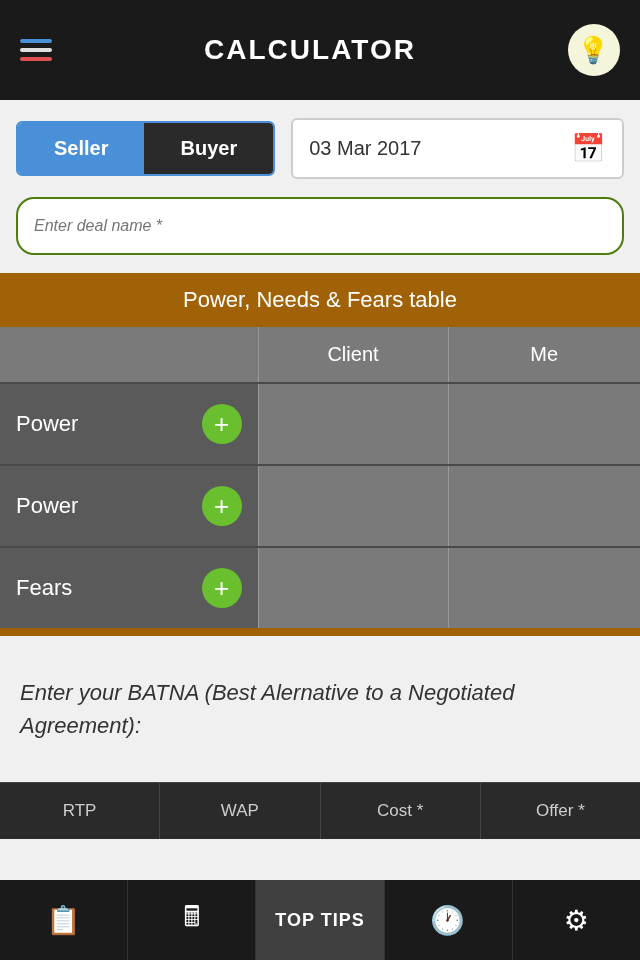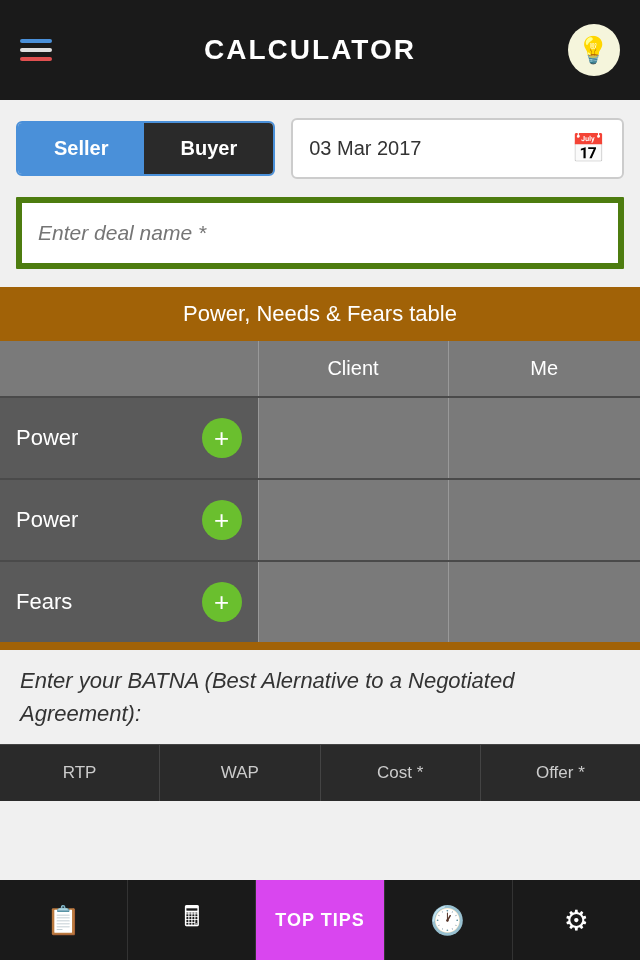--- a/index.html
+++ b/index.html
@@ -110,10 +110,10 @@
     }
     .deal-name-input {
       width: 100%;
-      border: 6px solid #4d7c0f;
-      border-radius: 1px;
+      border: 2px solid #4d7c0f;
+      border-radius: 18px;
       padding: 18px 16px;
-      font-size: 21px;
+      font-size: 16px;
       font-style: italic;
       color: #888;
       background: white;

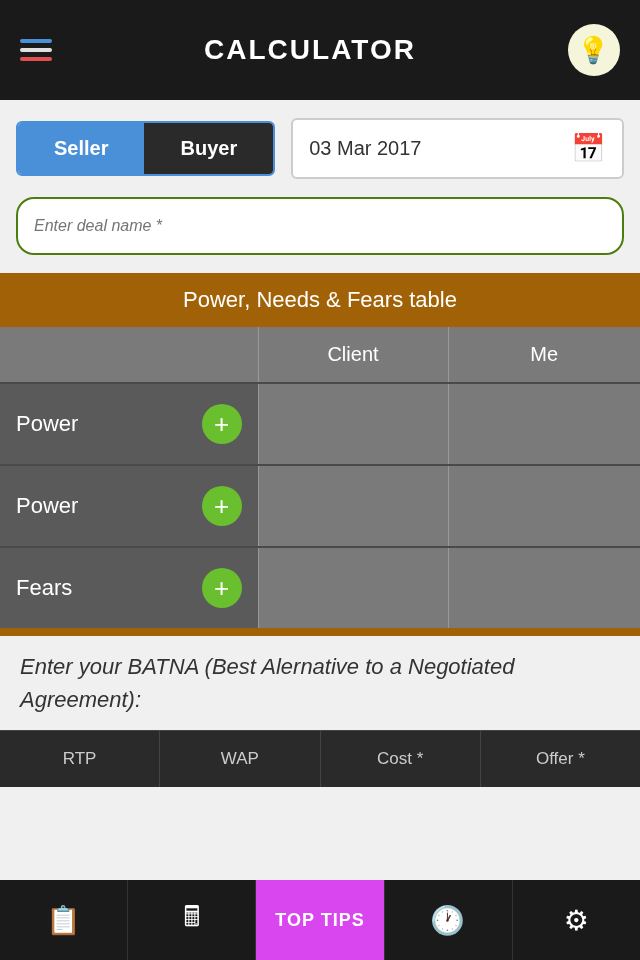--- a/index.html
+++ b/index.html
@@ -202,7 +202,7 @@
     
     .batna-section {
       background: #f0f0f0;
-      padding: 14px 20px;
+      padding: 40px 20px;
     }
     .batna-text {
       font-size: 22px;

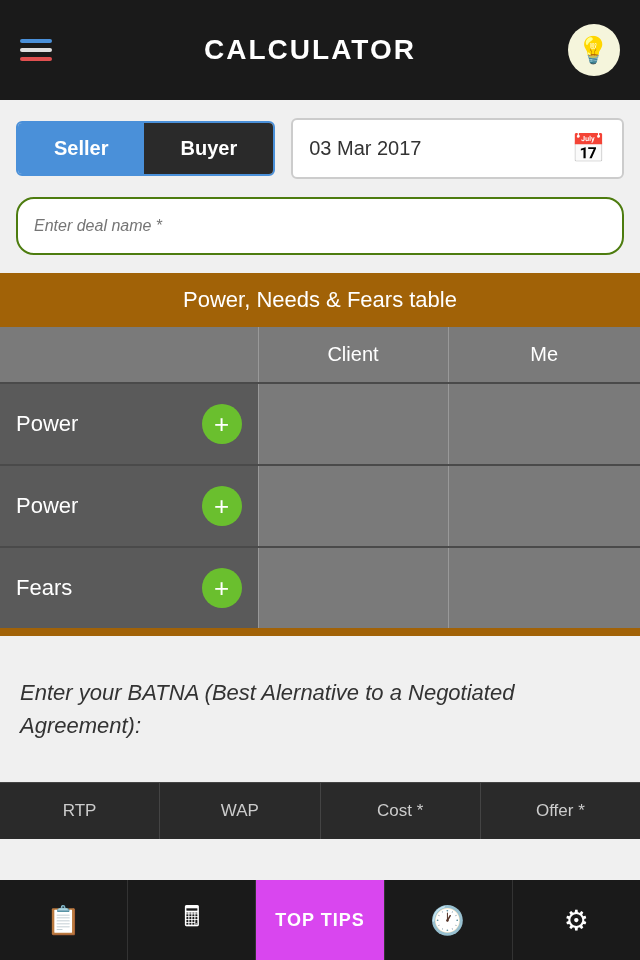--- a/index.html
+++ b/index.html
@@ -251,7 +251,7 @@
     }
     .nav-item:last-child { border-right: none; }
     .nav-center {
-      background: #d946ef;
+      background: #404040;
       flex: 1;
       display: flex;
       align-items: center;

